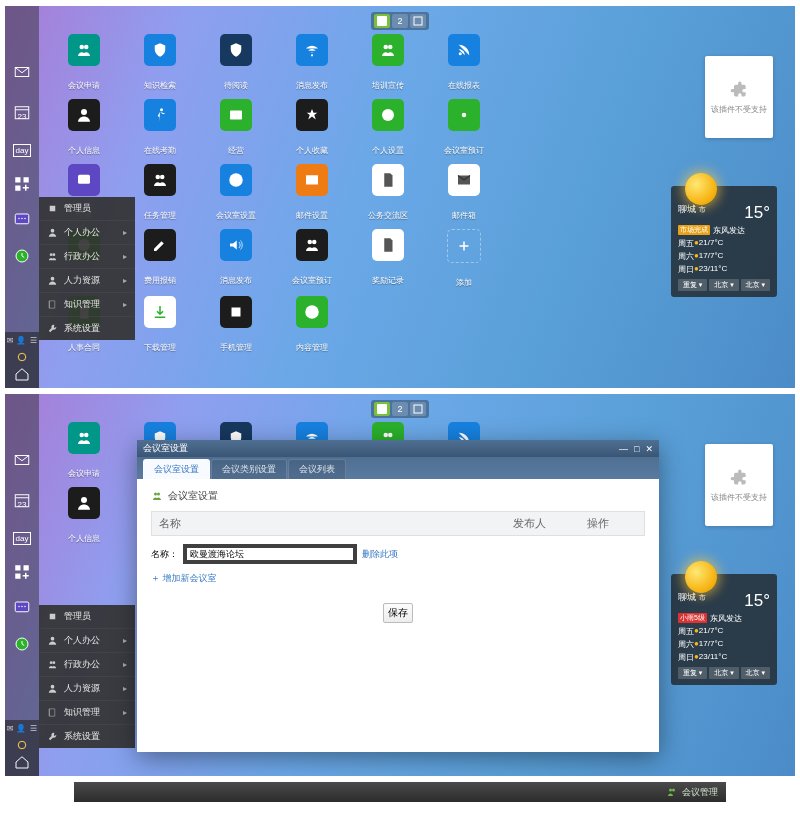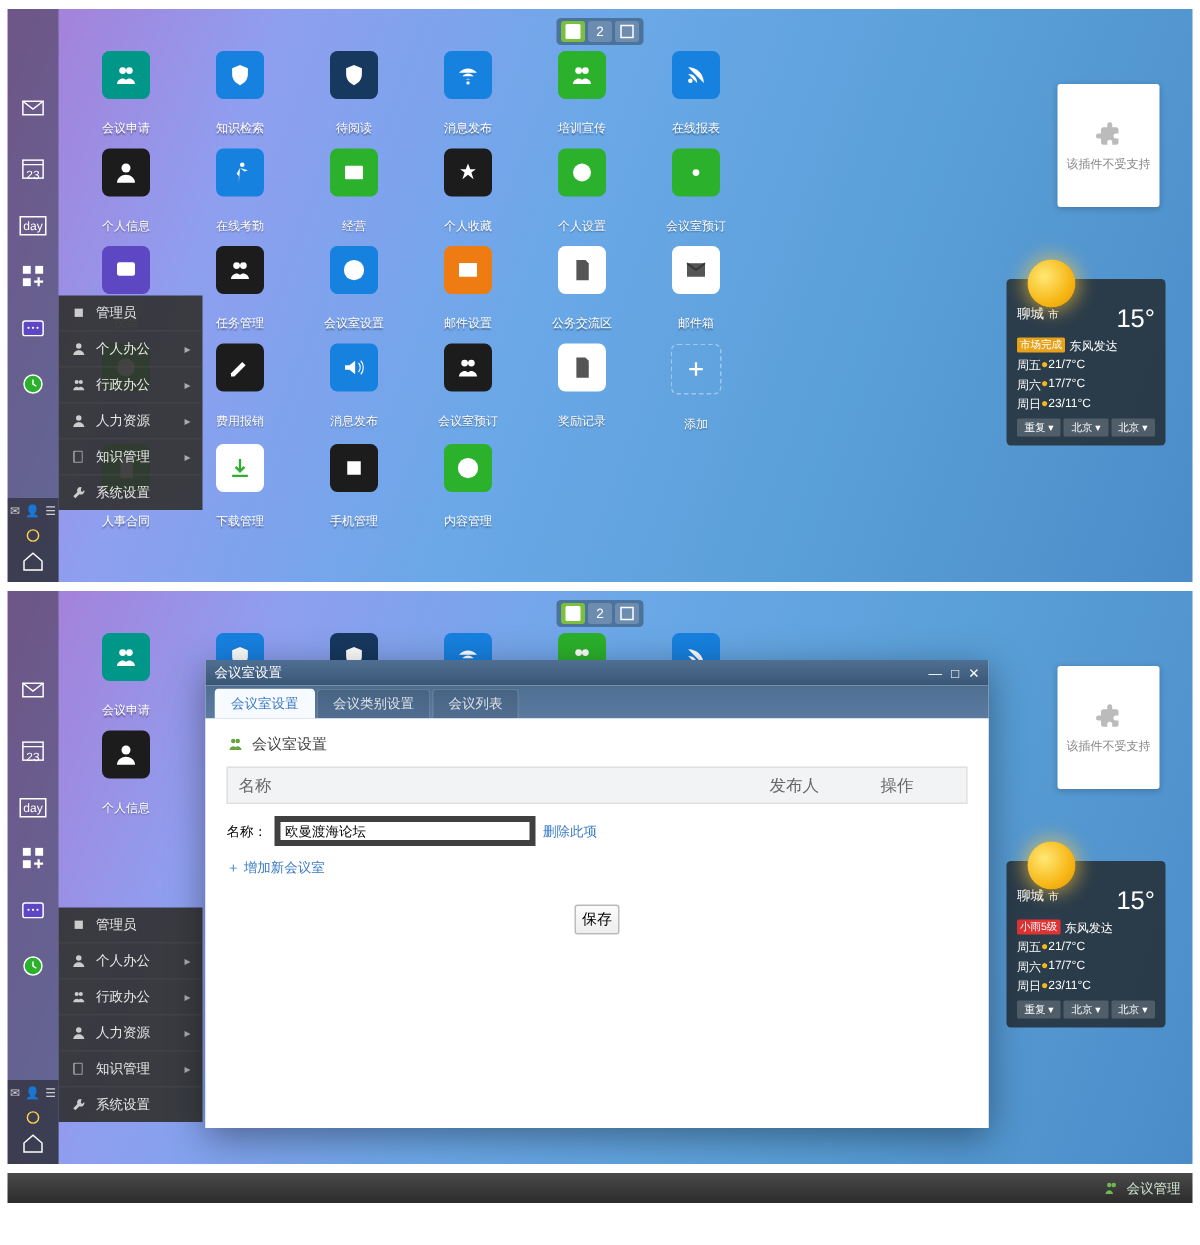--- a/index.html
+++ b/index.html
@@ -60,7 +60,7 @@
 .frow a{color:#3a7ac4;text-decoration:none;font-size:9px}
 .addl{color:#3a7ac4;font-size:9px;margin-top:8px;display:block}
 .save{display:block;margin:18px auto 0;padding:2px 4px;font-size:10px;border:1px solid #bbb;background:linear-gradient(#fcfcfc,#ededed);border-radius:2px}
-.taskbar{width:790px;height:20px;margin:0 auto;background:linear-gradient(#4a4a4a,#2c2c2c);display:flex;align-items:center;justify-content:flex-end;padding:0 8px;box-sizing:border-box;color:#cfe3d0;font-size:9px;gap:4px}
+.taskbar{width:652px;height:20px;margin:0 auto;background:linear-gradient(#4a4a4a,#2c2c2c);display:flex;align-items:center;justify-content:flex-end;padding:0 8px;box-sizing:border-box;color:#cfe3d0;font-size:9px;gap:4px}
 .taskbar svg{width:12px;height:12px;fill:#6fb84f}
 </style>
 </head>

